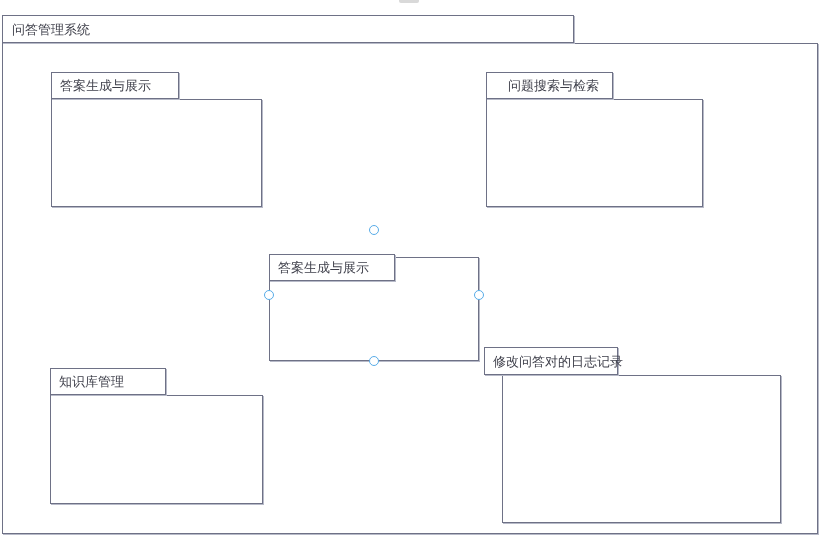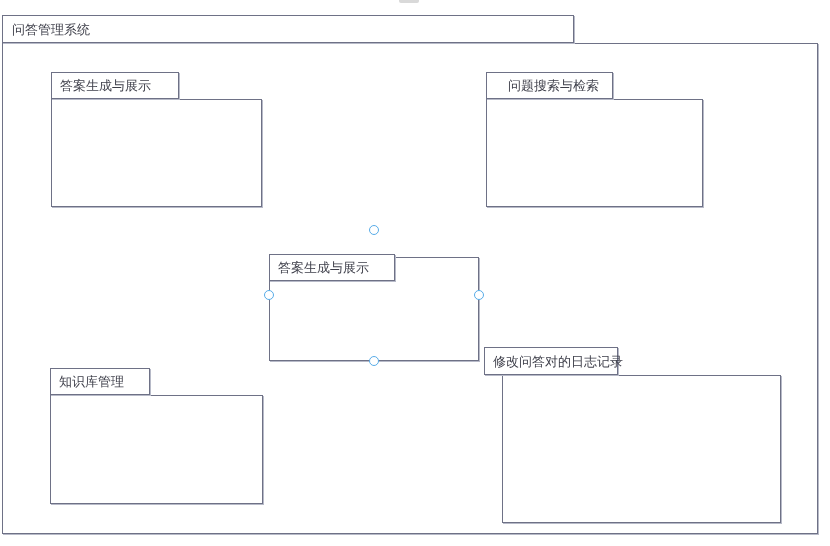--- a/index.html
+++ b/index.html
@@ -85,7 +85,7 @@
   <div class="handle" style="left:474px;top:290px;"></div>
   <div class="handle" style="left:369px;top:356px;"></div>
 
-  <div class="pkg-tab" style="left:50px;top:368px;width:100px;height:27px;">
+  <div class="pkg-tab" style="left:50px;top:368px;width:116px;height:27px;">
     <span class="pkg-label">知识库管理</span>
   </div>
   <div class="pkg-body" style="left:50px;top:395px;width:213px;height:109px;"></div>

